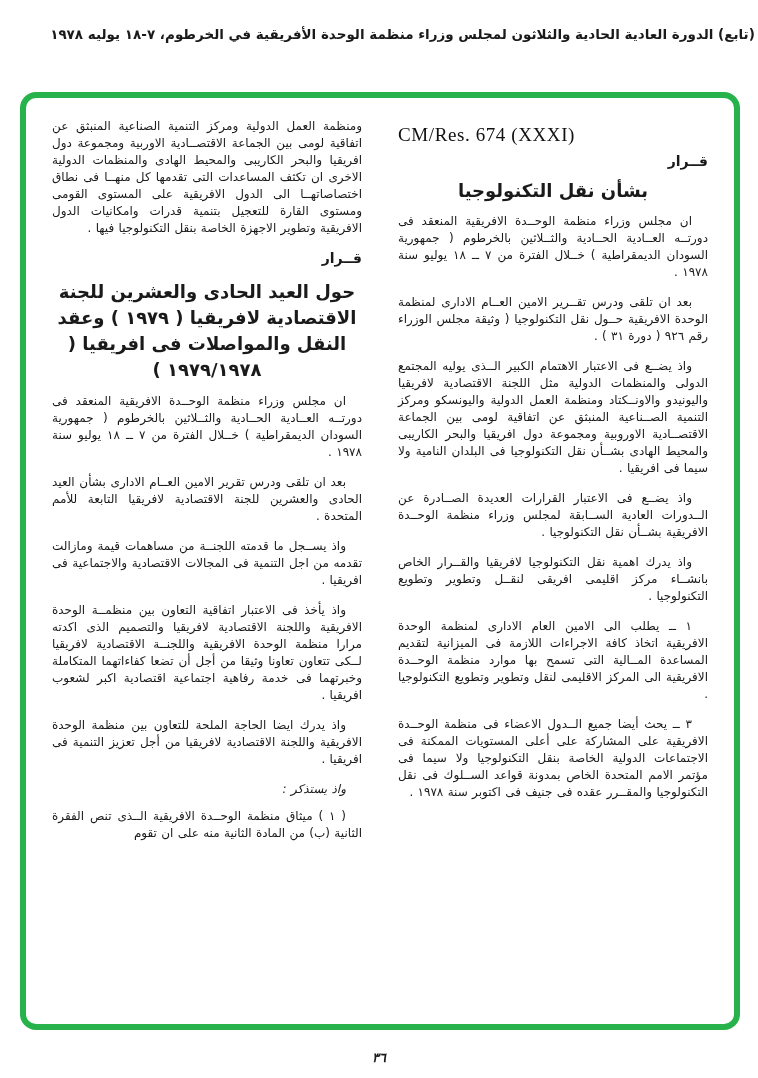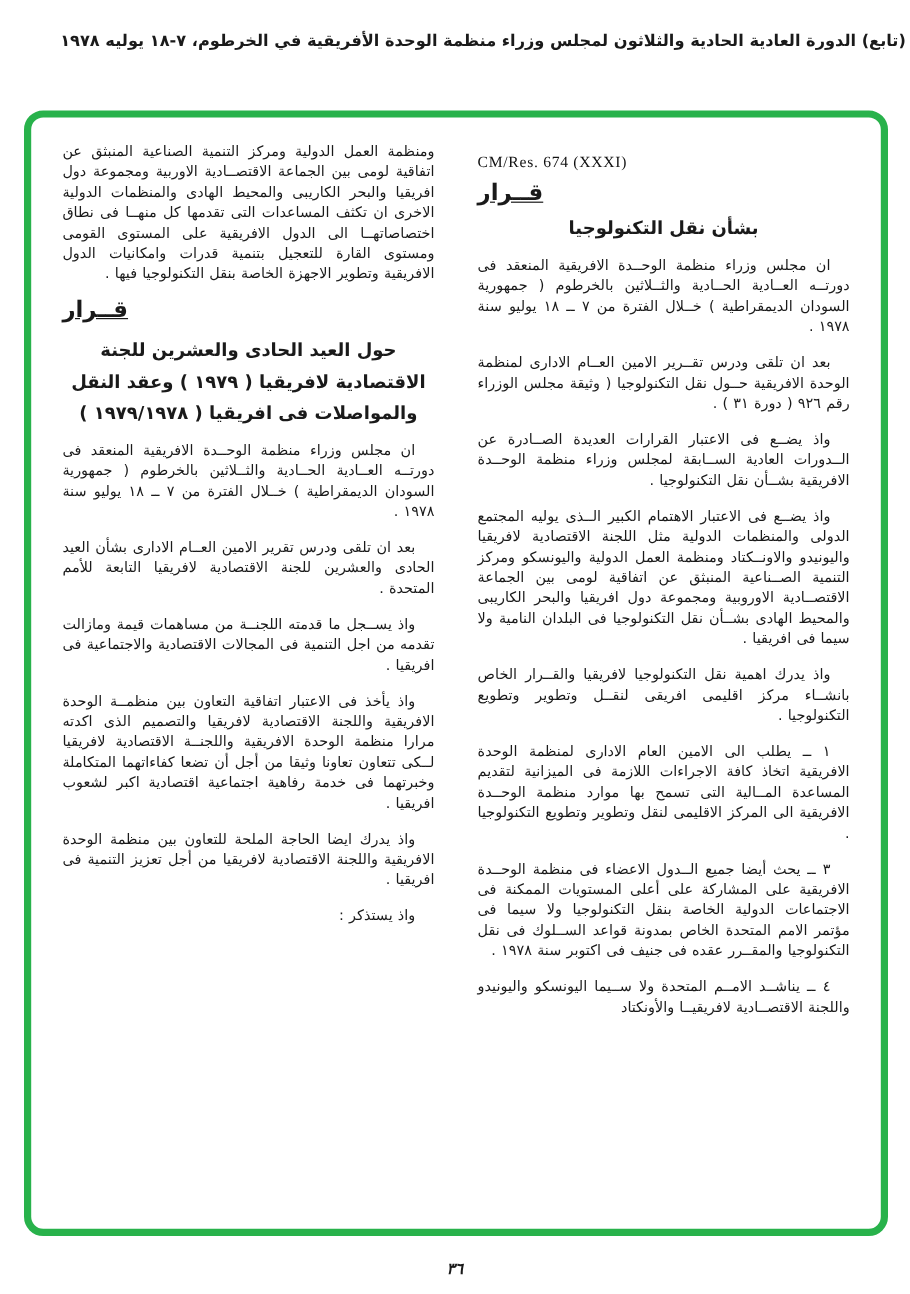--- a/index.html
+++ b/index.html
@@ -57,7 +57,7 @@
     direction: ltr;
     text-align: left;
     font-family: "Liberation Serif", "DejaVu Serif", serif;
-    font-size: 13px;
+    font-size: 19px;
     letter-spacing: 0.6px;
     color: #111;
     margin: 8px 0 10px 0;

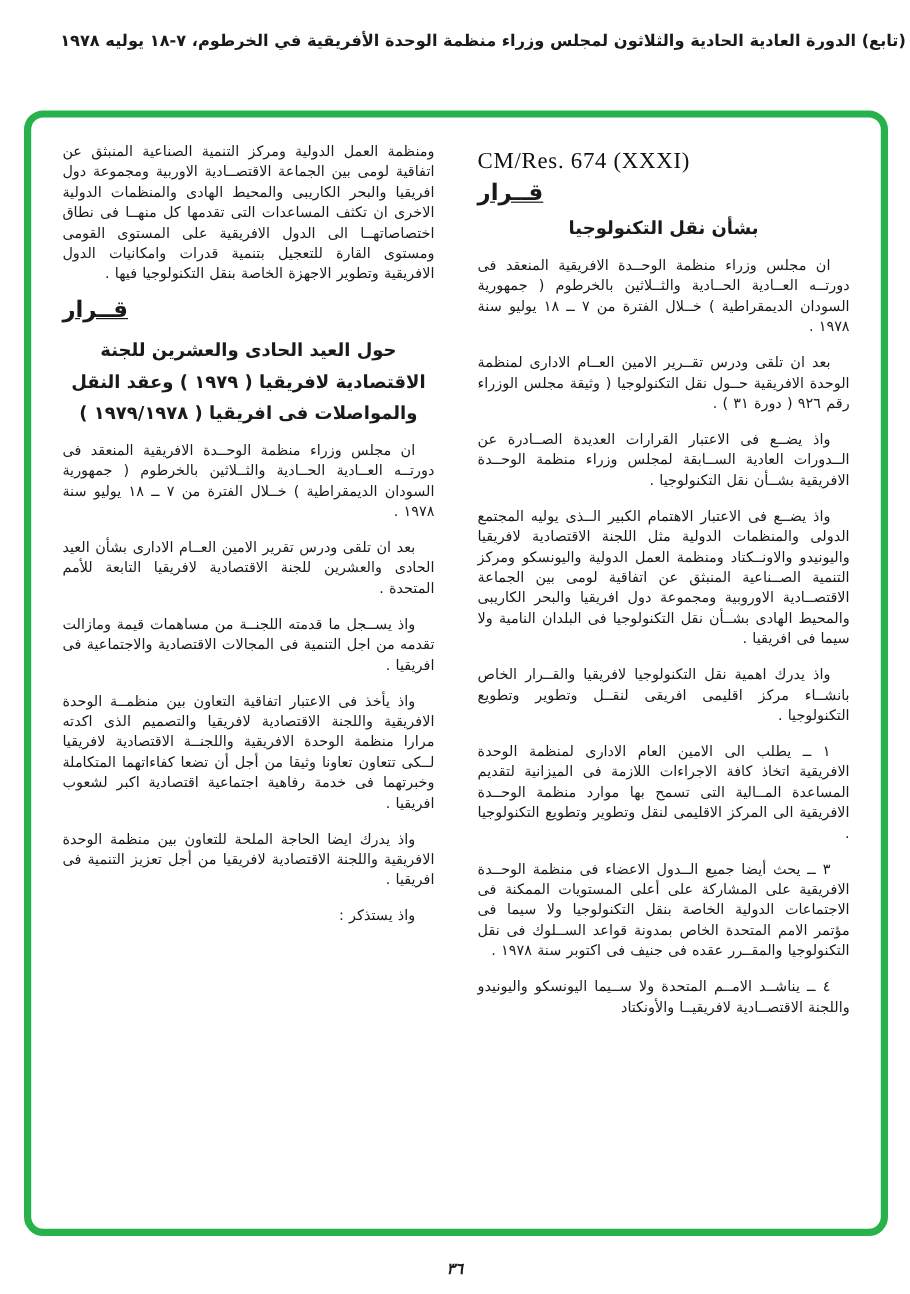--- a/index.html
+++ b/index.html
@@ -63,12 +63,11 @@
     margin: 8px 0 10px 0;
   }
   .res-title {
-    text-align: left;
+    text-align: right;
     font-weight: bold;
-    font-size: 19px;
+    font-size: 14px;
     letter-spacing: 1px;
     margin: 10px 0 12px 0;
-    text-decoration: underline;
   }
   .res-subtitle {
     text-align: center;

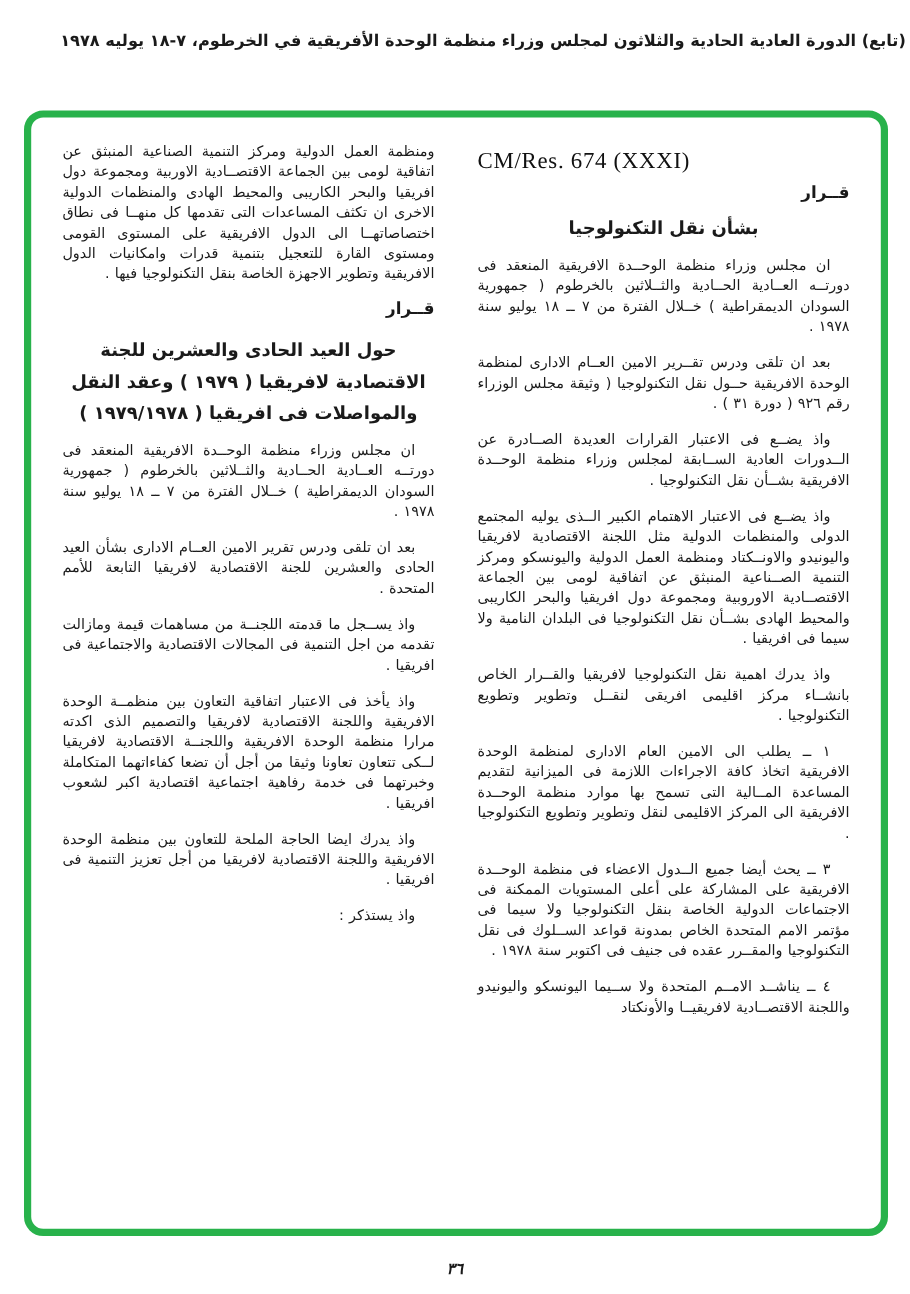--- a/index.html
+++ b/index.html
@@ -72,7 +72,7 @@
   .res-subtitle {
     text-align: center;
     font-weight: bold;
-    font-size: 15px;
+    font-size: 18px;
     margin: 6px 0 14px 0;
   }
   .res-subtitle.multiline {

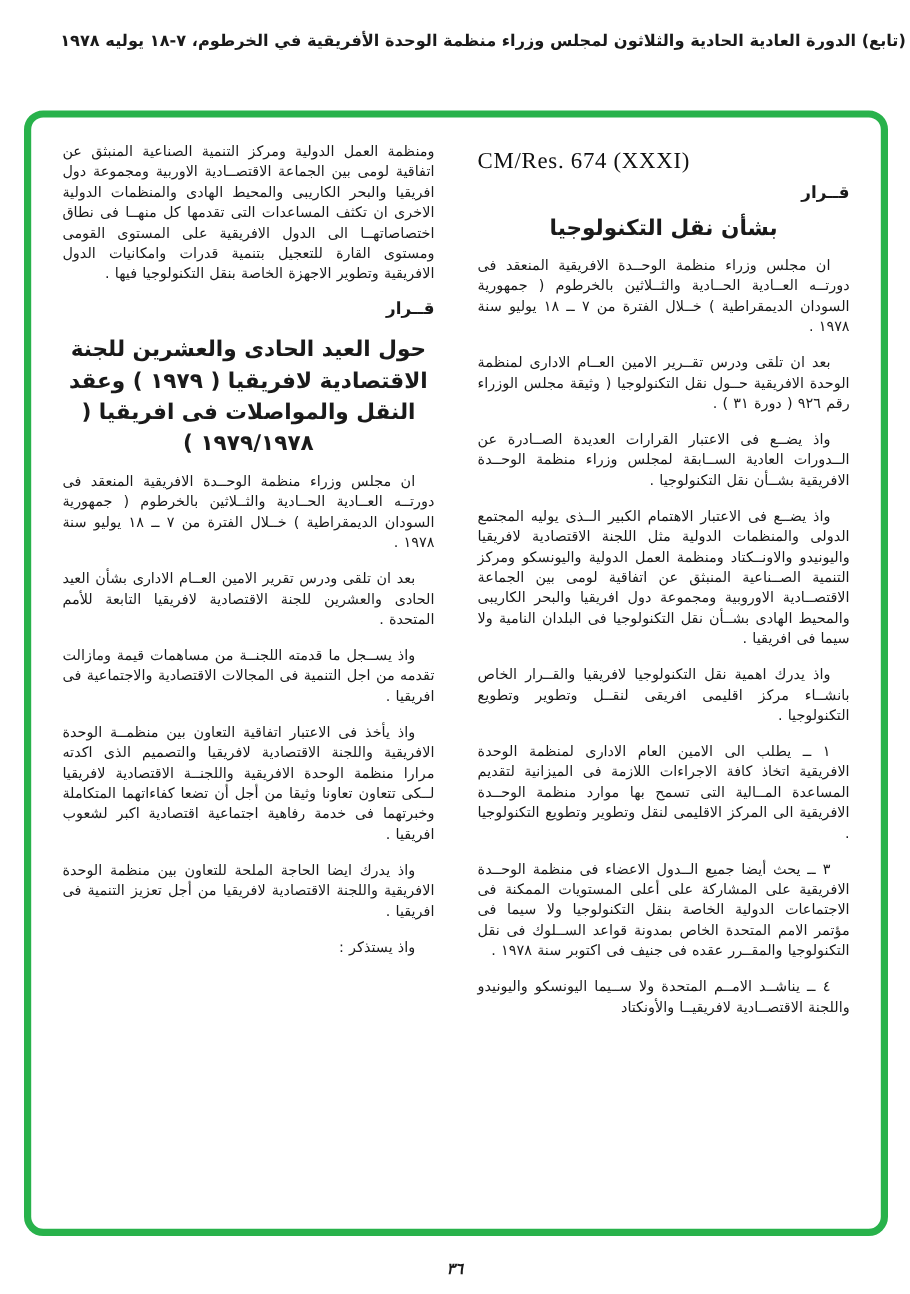--- a/index.html
+++ b/index.html
@@ -119,8 +119,8 @@
       <div class="res-subtitle">بشأن نقل التكنولوجيا</div>
       <p>ان مجلس وزراء منظمة الوحــدة الافريقية المنعقد فى دورتــه العــادية الحــادية والثــلاثين بالخرطوم ( جمهورية السودان الديمقراطية ) خــلال الفترة من ٧ ــ ١٨ يوليو سنة ١٩٧٨ .</p>
       <p>بعد ان تلقى ودرس تقــرير الامين العــام الادارى لمنظمة الوحدة الافريقية حــول نقل التكنولوجيا ( وثيقة مجلس الوزراء رقم ٩٢٦ ( دورة ٣١ ) .</p>
+      <p>واذ يضــع فى الاعتبار الاهتمام الكبير الــذى يوليه المجتمع الدولى والمنظمات الدولية مثل اللجنة الاقتصادية لافريقيا واليونيدو والاونــكتاد ومنظمة العمل الدولية واليونسكو ومركز التنمية الصــناعية المنبثق عن اتفاقية لومى بين الجماعة الاقتصــادية الاوروبية ومجموعة دول افريقيا والبحر الكاريبى والمحيط الهادى بشــأن نقل التكنولوجيا فى البلدان النامية ولا سيما فى افريقيا .</p>
       <p>واذ يضــع فى الاعتبار القرارات العديدة الصــادرة عن الــدورات العادية الســابقة لمجلس وزراء منظمة الوحــدة الافريقية بشــأن نقل التكنولوجيا .</p>
-      <p>واذ يضــع فى الاعتبار الاهتمام الكبير الــذى يوليه المجتمع الدولى والمنظمات الدولية مثل اللجنة الاقتصادية لافريقيا واليونيدو والاونــكتاد ومنظمة العمل الدولية واليونسكو ومركز التنمية الصــناعية المنبثق عن اتفاقية لومى بين الجماعة الاقتصــادية الاوروبية ومجموعة دول افريقيا والبحر الكاريبى والمحيط الهادى بشــأن نقل التكنولوجيا فى البلدان النامية ولا سيما فى افريقيا .</p>
       <p>واذ يدرك اهمية نقل التكنولوجيا لافريقيا والقــرار الخاص بانشــاء مركز اقليمى افريقى لنقــل وتطوير وتطويع التكنولوجيا .</p>
       <p>١ ــ يطلب الى الامين العام الادارى لمنظمة الوحدة الافريقية اتخاذ كافة الاجراءات اللازمة فى الميزانية لتقديم المساعدة المــالية التى تسمح بها موارد منظمة الوحــدة الافريقية الى المركز الاقليمى لنقل وتطوير وتطويع التكنولوجيا .</p>
       <p>٣ ــ يحث أيضا جميع الــدول الاعضاء فى منظمة الوحــدة الافريقية على المشاركة على أعلى المستويات الممكنة فى الاجتماعات الدولية الخاصة بنقل التكنولوجيا ولا سيما فى مؤتمر الامم المتحدة الخاص بمدونة قواعد الســلوك فى نقل التكنولوجيا والمقــرر عقده فى جنيف فى اكتوبر سنة ١٩٧٨ .</p>

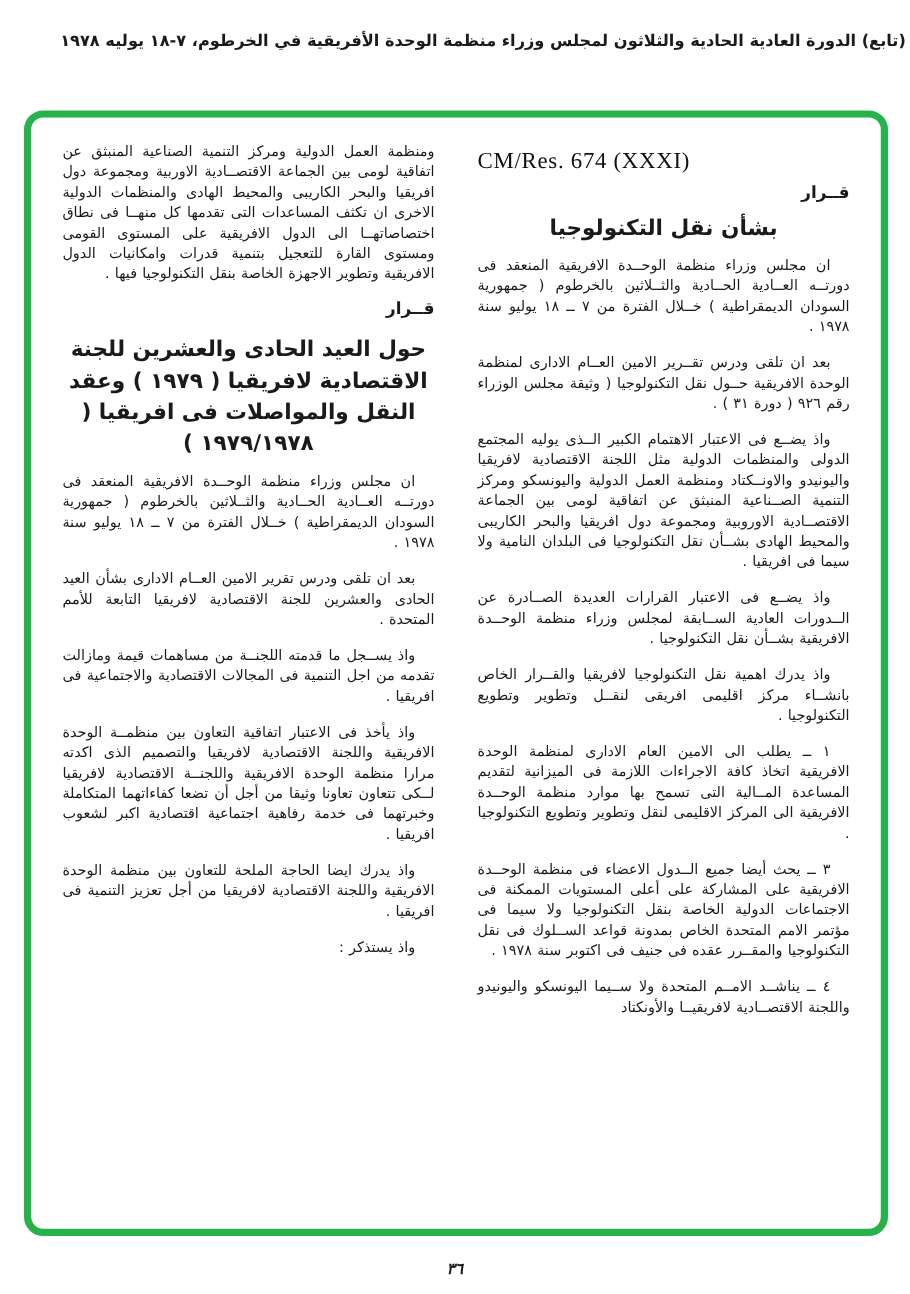--- a/index.html
+++ b/index.html
@@ -88,7 +88,7 @@
     word-spacing: 0.5px;
   }
   .col p.continuation { text-indent: 0; }
-  .col p.short-lead { margin-bottom: 10px; }
+  .col p.short-lead { margin-bottom: 10px; font-style: italic; }
   .gap-before-res { margin-top: 28px; }
   
   .page-footer {

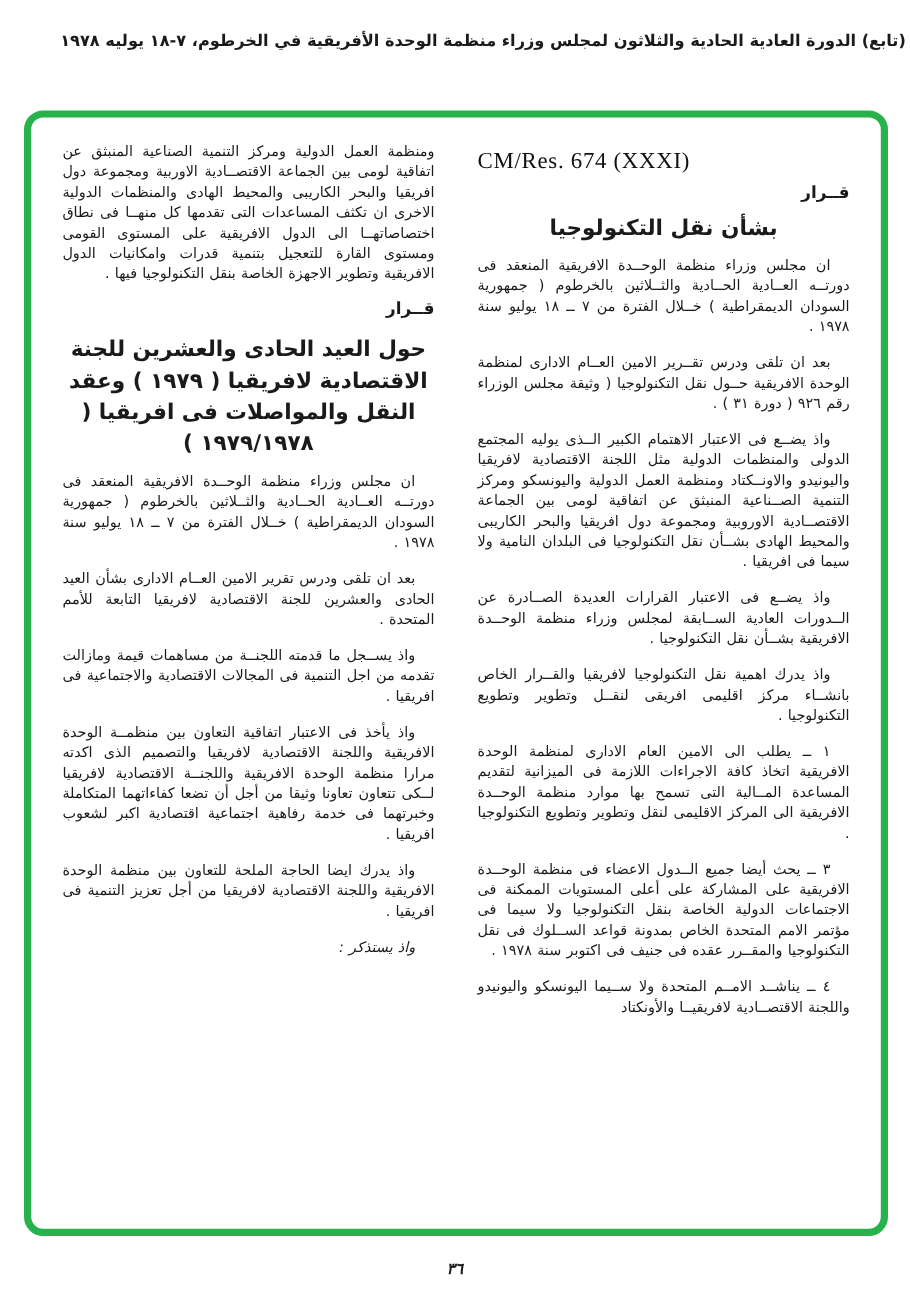--- a/index.html
+++ b/index.html
@@ -137,6 +137,7 @@
       <p>واذ يأخذ فى الاعتبار اتفاقية التعاون بين منظمــة الوحدة الافريقية واللجنة الاقتصادية لافريقيا والتصميم الذى اكدته مرارا منظمة الوحدة الافريقية واللجنــة الاقتصادية لافريقيا لــكى تتعاون تعاونا وثيقا من أجل أن تضعا كفاءاتهما المتكاملة وخبرتهما فى خدمة رفاهية اجتماعية اقتصادية اكبر لشعوب افريقيا .</p>
       <p>واذ يدرك ايضا الحاجة الملحة للتعاون بين منظمة الوحدة الافريقية واللجنة الاقتصادية لافريقيا من أجل تعزيز التنمية فى افريقيا .</p>
       <p class="short-lead">واذ يستذكر :</p>
+      <p>( ١ ) ميثاق منظمة الوحــدة الافريقية الــذى تنص الفقرة الثانية (ب) من المادة الثانية منه على ان تقوم</p>
     </section>
 
   </div>

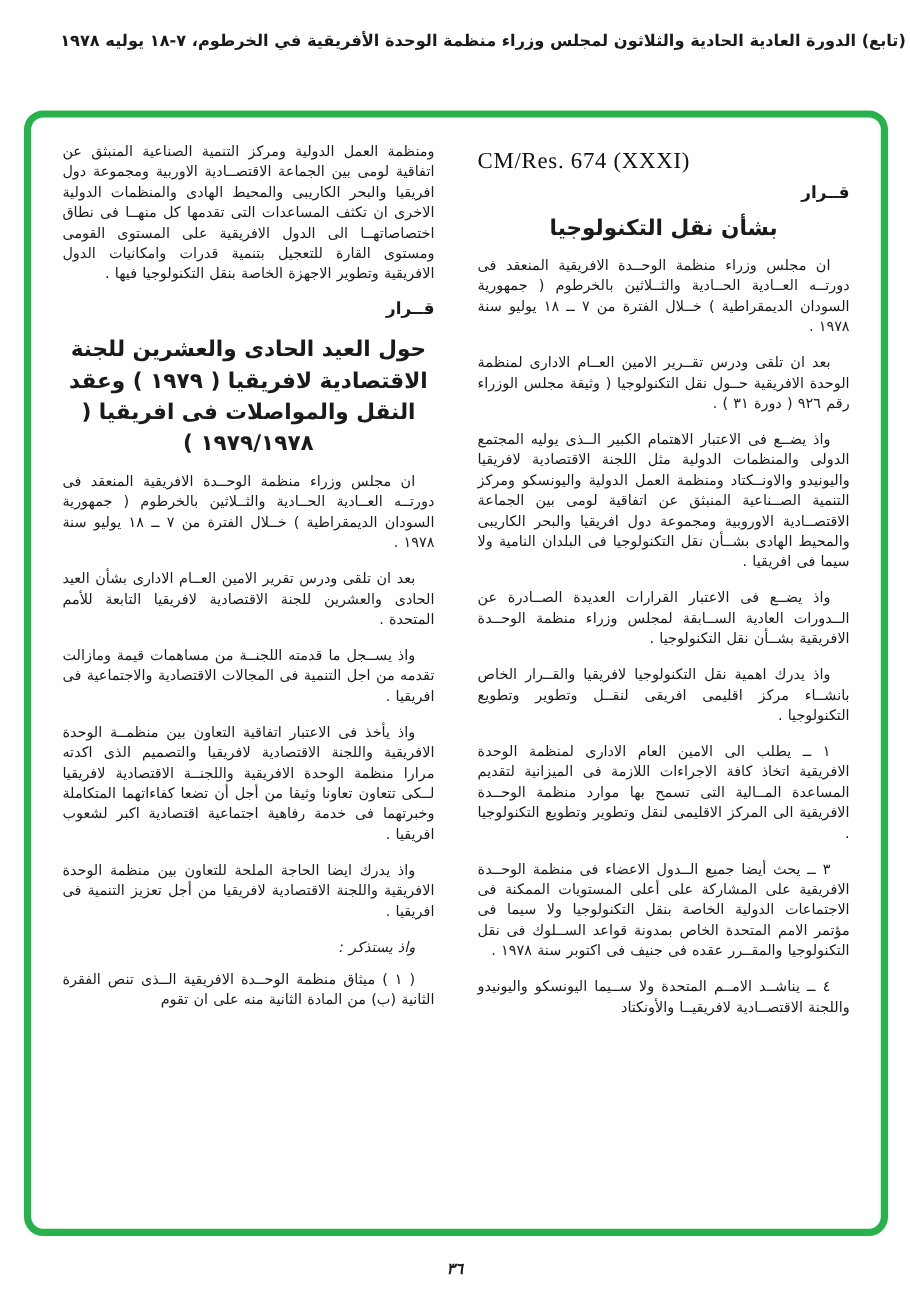--- a/index.html
+++ b/index.html
@@ -124,7 +124,6 @@
       <p>واذ يدرك اهمية نقل التكنولوجيا لافريقيا والقــرار الخاص بانشــاء مركز اقليمى افريقى لنقــل وتطوير وتطويع التكنولوجيا .</p>
       <p>١ ــ يطلب الى الامين العام الادارى لمنظمة الوحدة الافريقية اتخاذ كافة الاجراءات اللازمة فى الميزانية لتقديم المساعدة المــالية التى تسمح بها موارد منظمة الوحــدة الافريقية الى المركز الاقليمى لنقل وتطوير وتطويع التكنولوجيا .</p>
       <p>٣ ــ يحث أيضا جميع الــدول الاعضاء فى منظمة الوحــدة الافريقية على المشاركة على أعلى المستويات الممكنة فى الاجتماعات الدولية الخاصة بنقل التكنولوجيا ولا سيما فى مؤتمر الامم المتحدة الخاص بمدونة قواعد الســلوك فى نقل التكنولوجيا والمقــرر عقده فى جنيف فى اكتوبر سنة ١٩٧٨ .</p>
-      <p>٤ ــ يناشــد الامــم المتحدة ولا ســيما اليونسكو واليونيدو واللجنة الاقتصــادية لافريقيــا والأونكتاد</p>
     </section>
 
     <section class="col">

